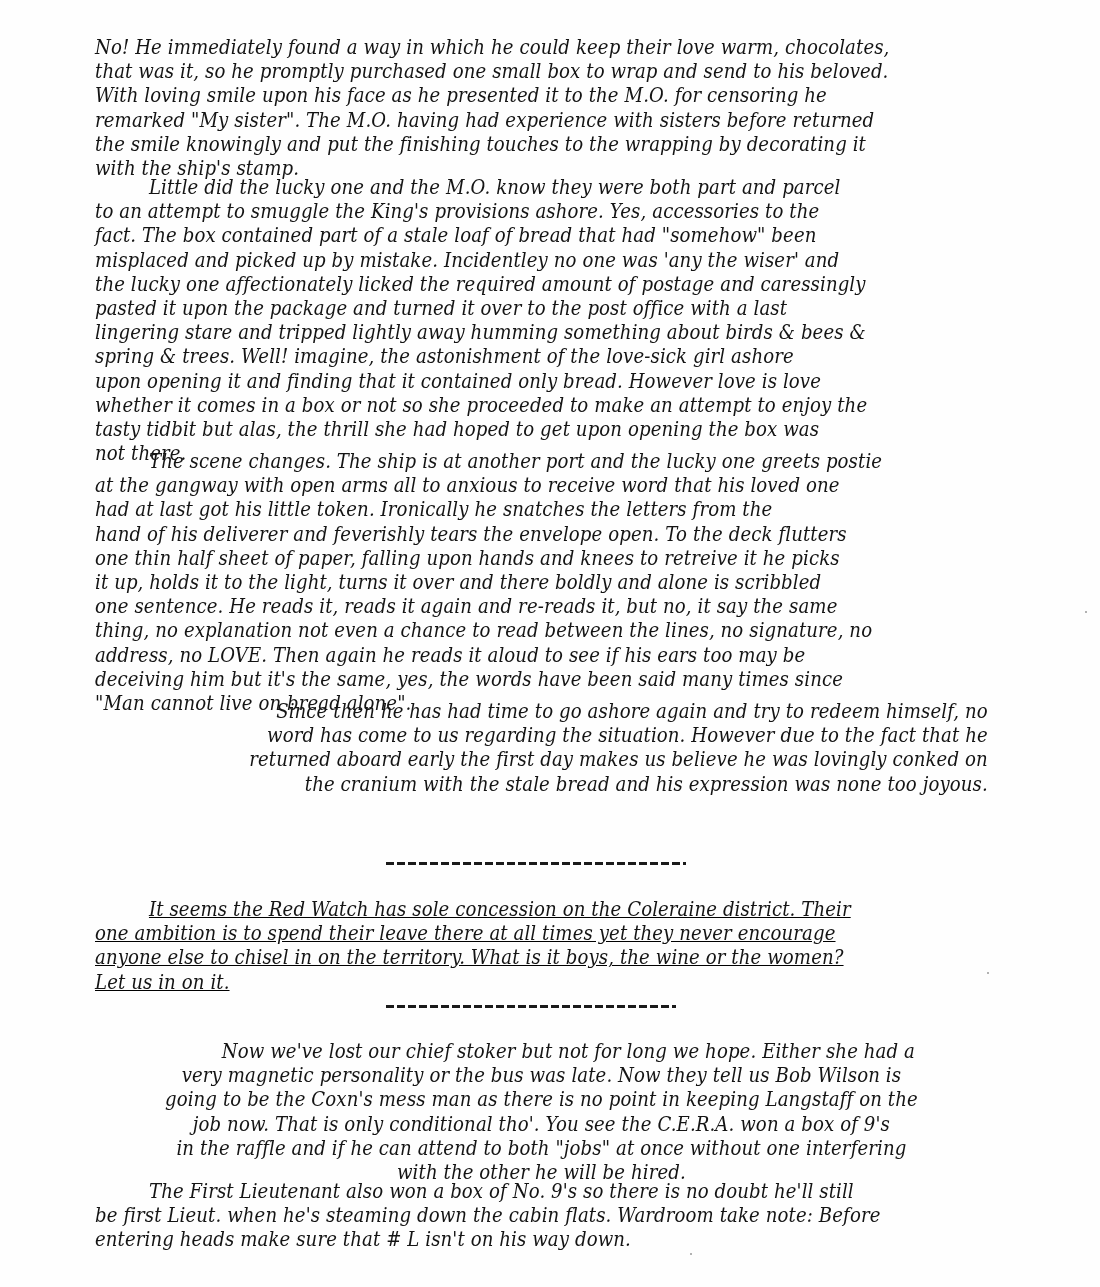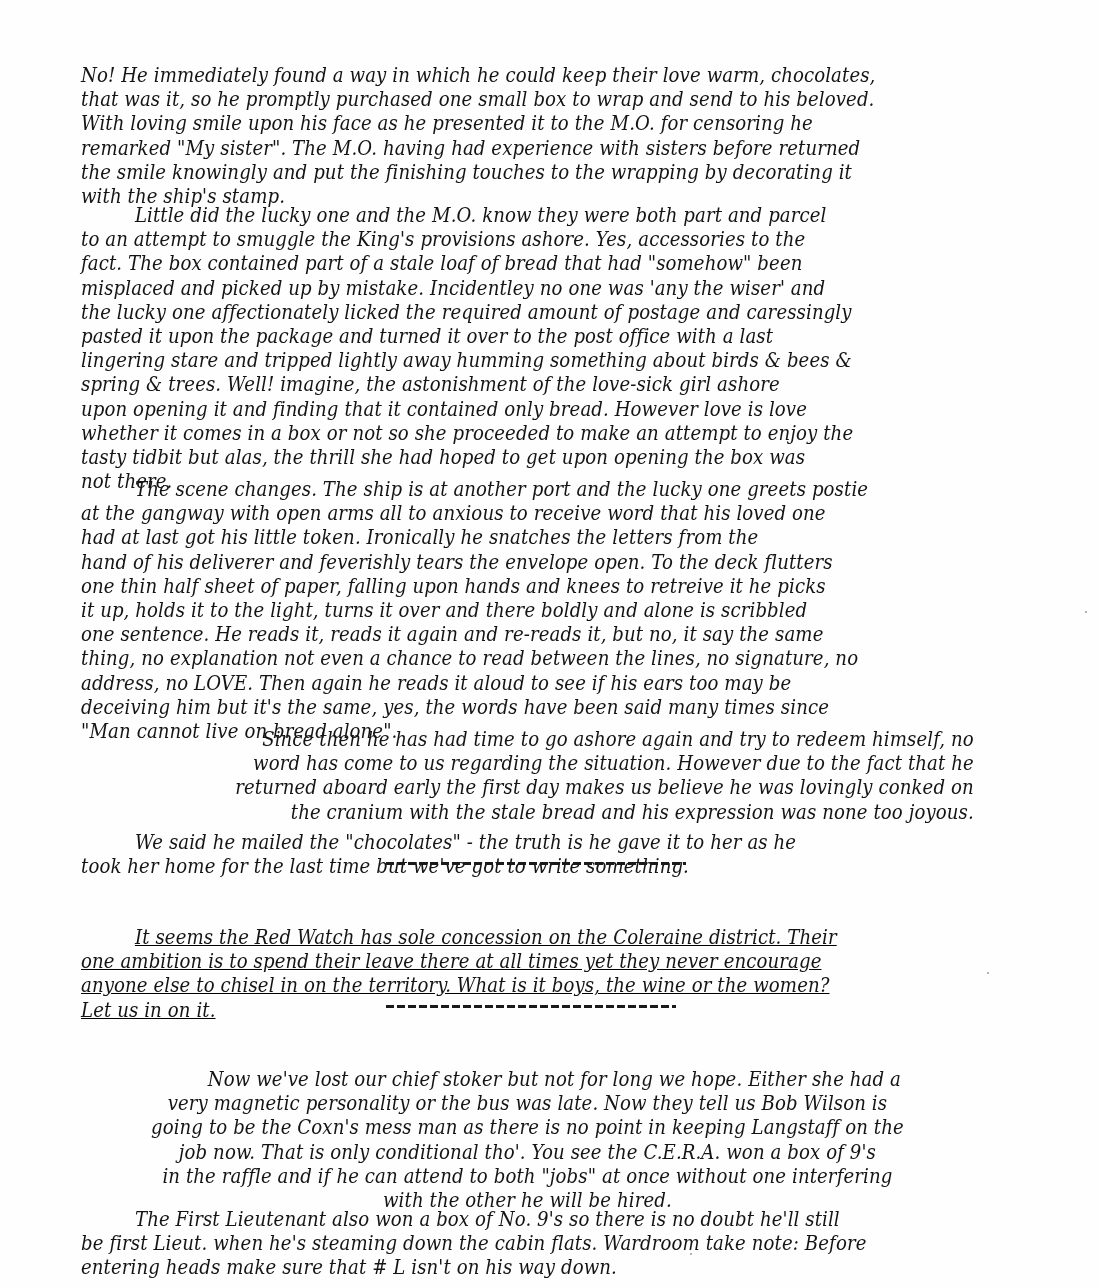--- a/index.html
+++ b/index.html
@@ -8,7 +8,7 @@
     position: absolute; left: 0; top: 0; width: 1100px; height: 1287px;
     background: #fefefe;
   }
-  .para { position: absolute; left: 81px; width: 960px; margin-top: 28px; }
+  .para { position: absolute; left: 95px; width: 960px; }
   .line {
     display: block;
     font-family: "DejaVu Serif", serif;

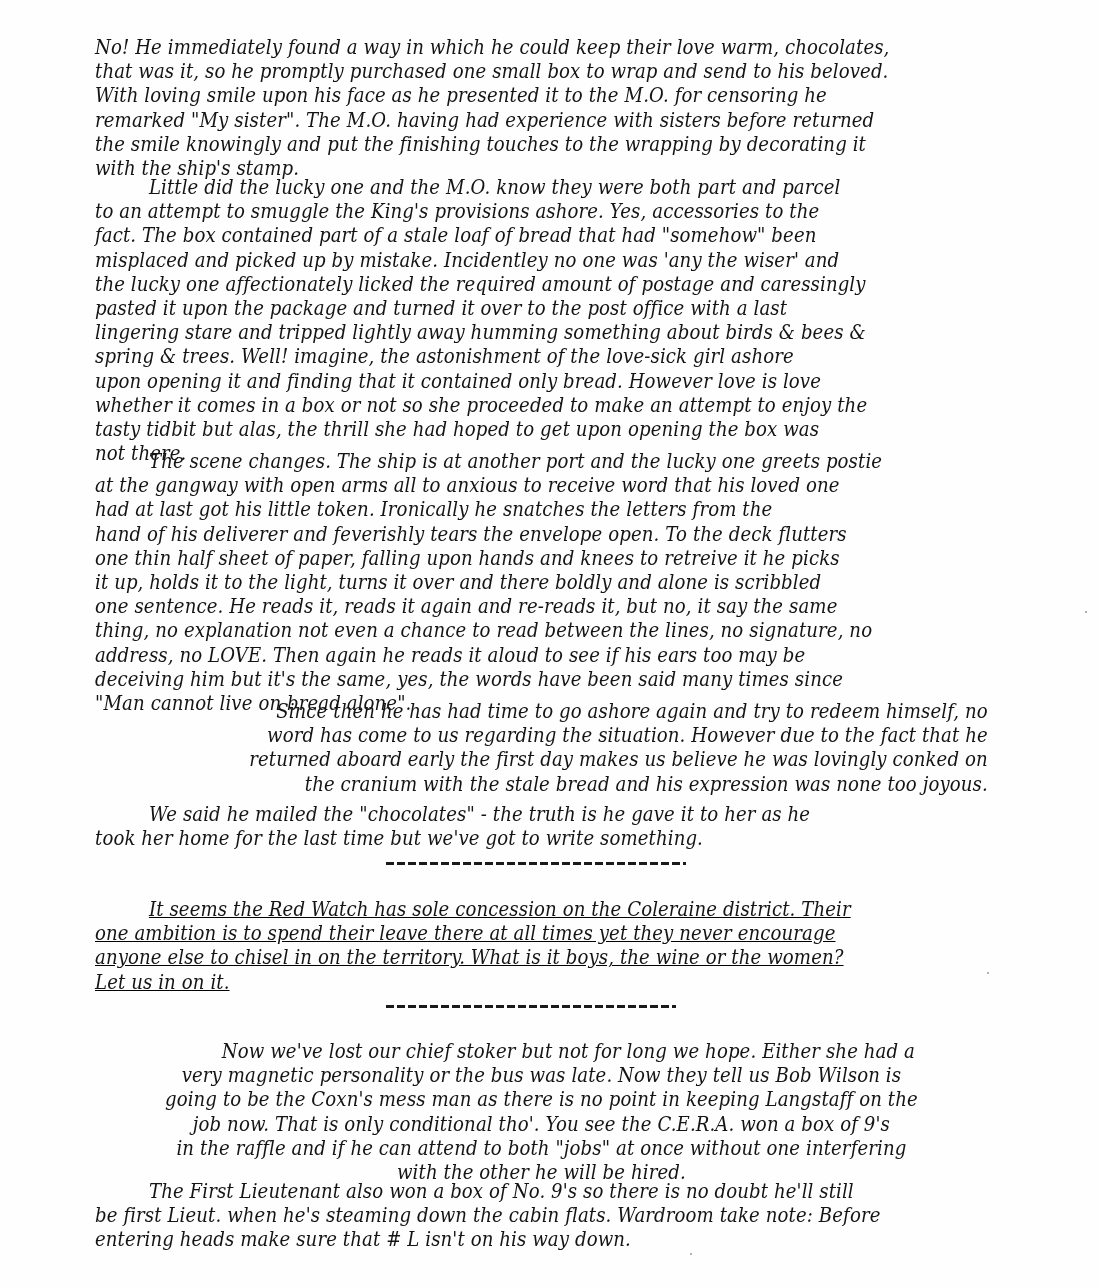--- a/index.html
+++ b/index.html
@@ -78,10 +78,6 @@
     <span class="line">the cranium with the stale bread and his expression was none too joyous.</span>
   </div>
 
-  <div class="para" style="top:803px;">
-    <span class="line indent">We said he mailed the "chocolates" - the truth is he gave it to her as he</span>
-    <span class="line">took her home for the last time but we've got to write something.</span>
-  </div>
 
   <div class="sep" style="top:862px;"></div>
 

